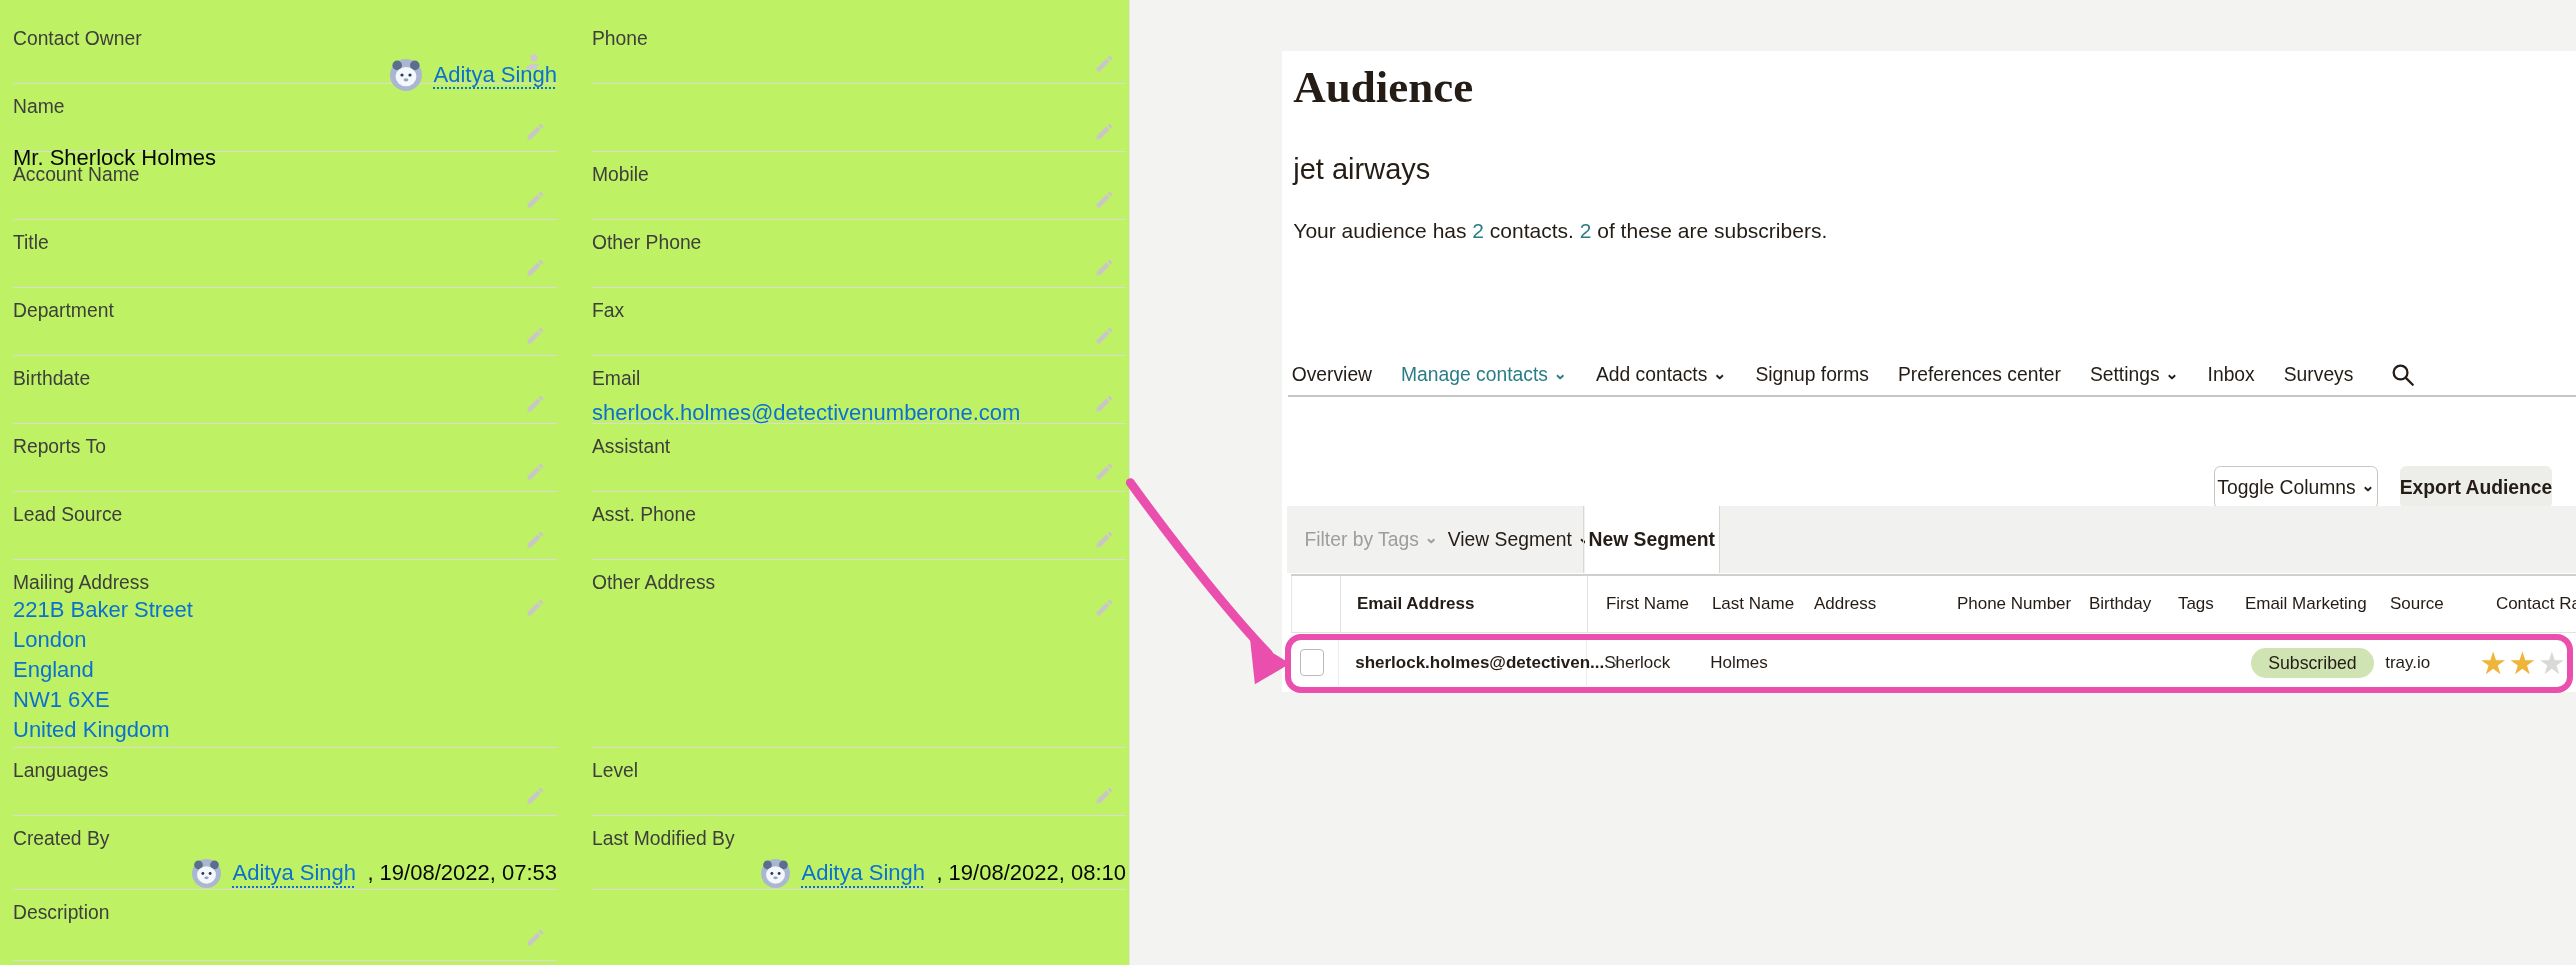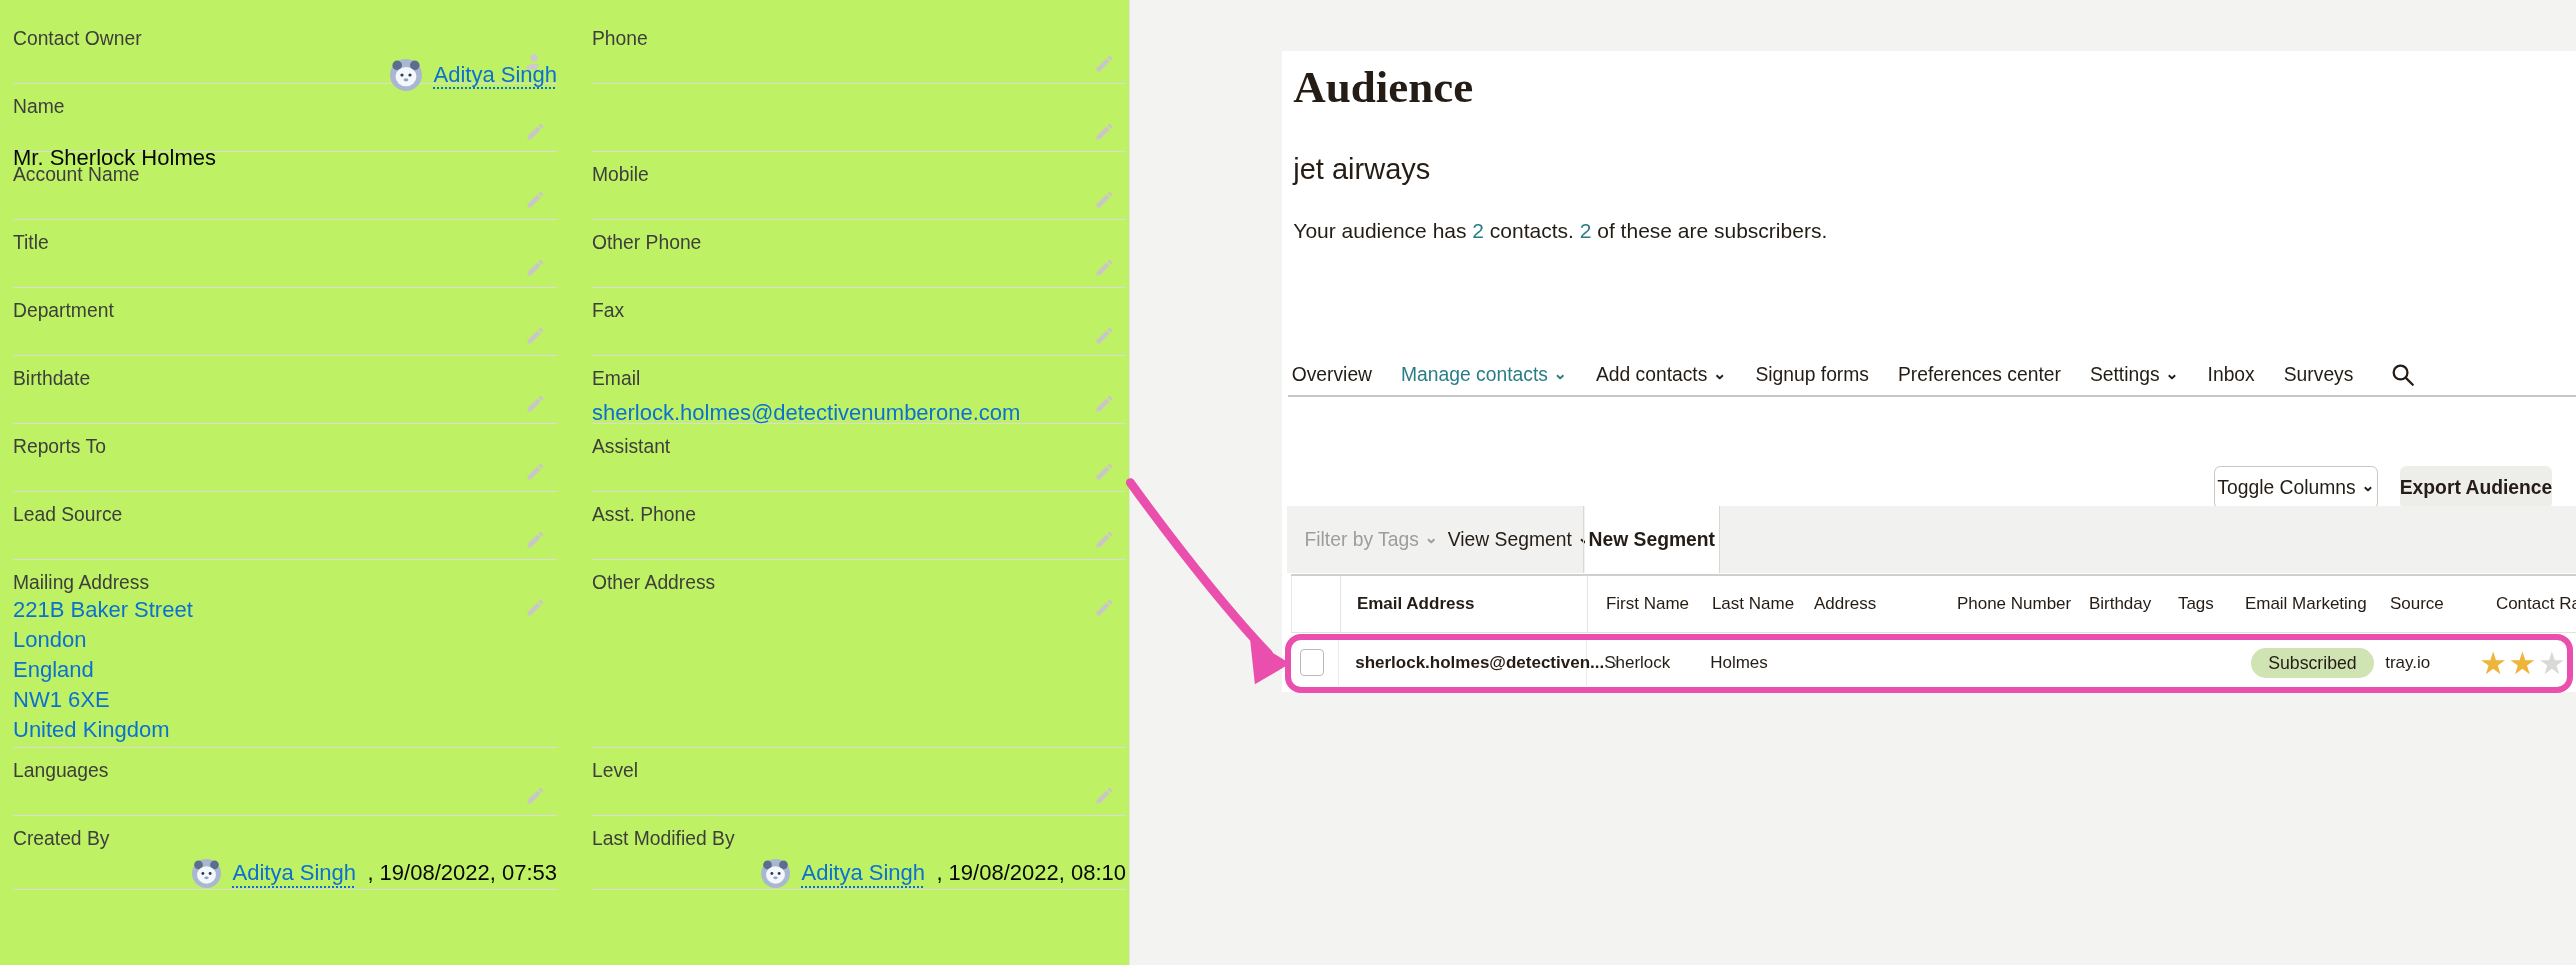--- a/index.html
+++ b/index.html
@@ -219,6 +219,12 @@
       </div>
     </div>
 
+    <div class="field h-desc">
+      <div class="f-label">Description</div>
+      <span class="pencil"><svg viewBox="0 0 24 24">
+            <path d="M3 17.2V21h3.8L17.8 9.9l-3.7-3.7L3 17.2zM20.7 7c.4-.4.4-1 0-1.4l-2.3-2.3c-.4-.4-1-.4-1.4 0l-1.8 1.8 3.7 3.7L20.7 7z"></path>
+          </svg></span>
+    </div>
 
   </div>
 

